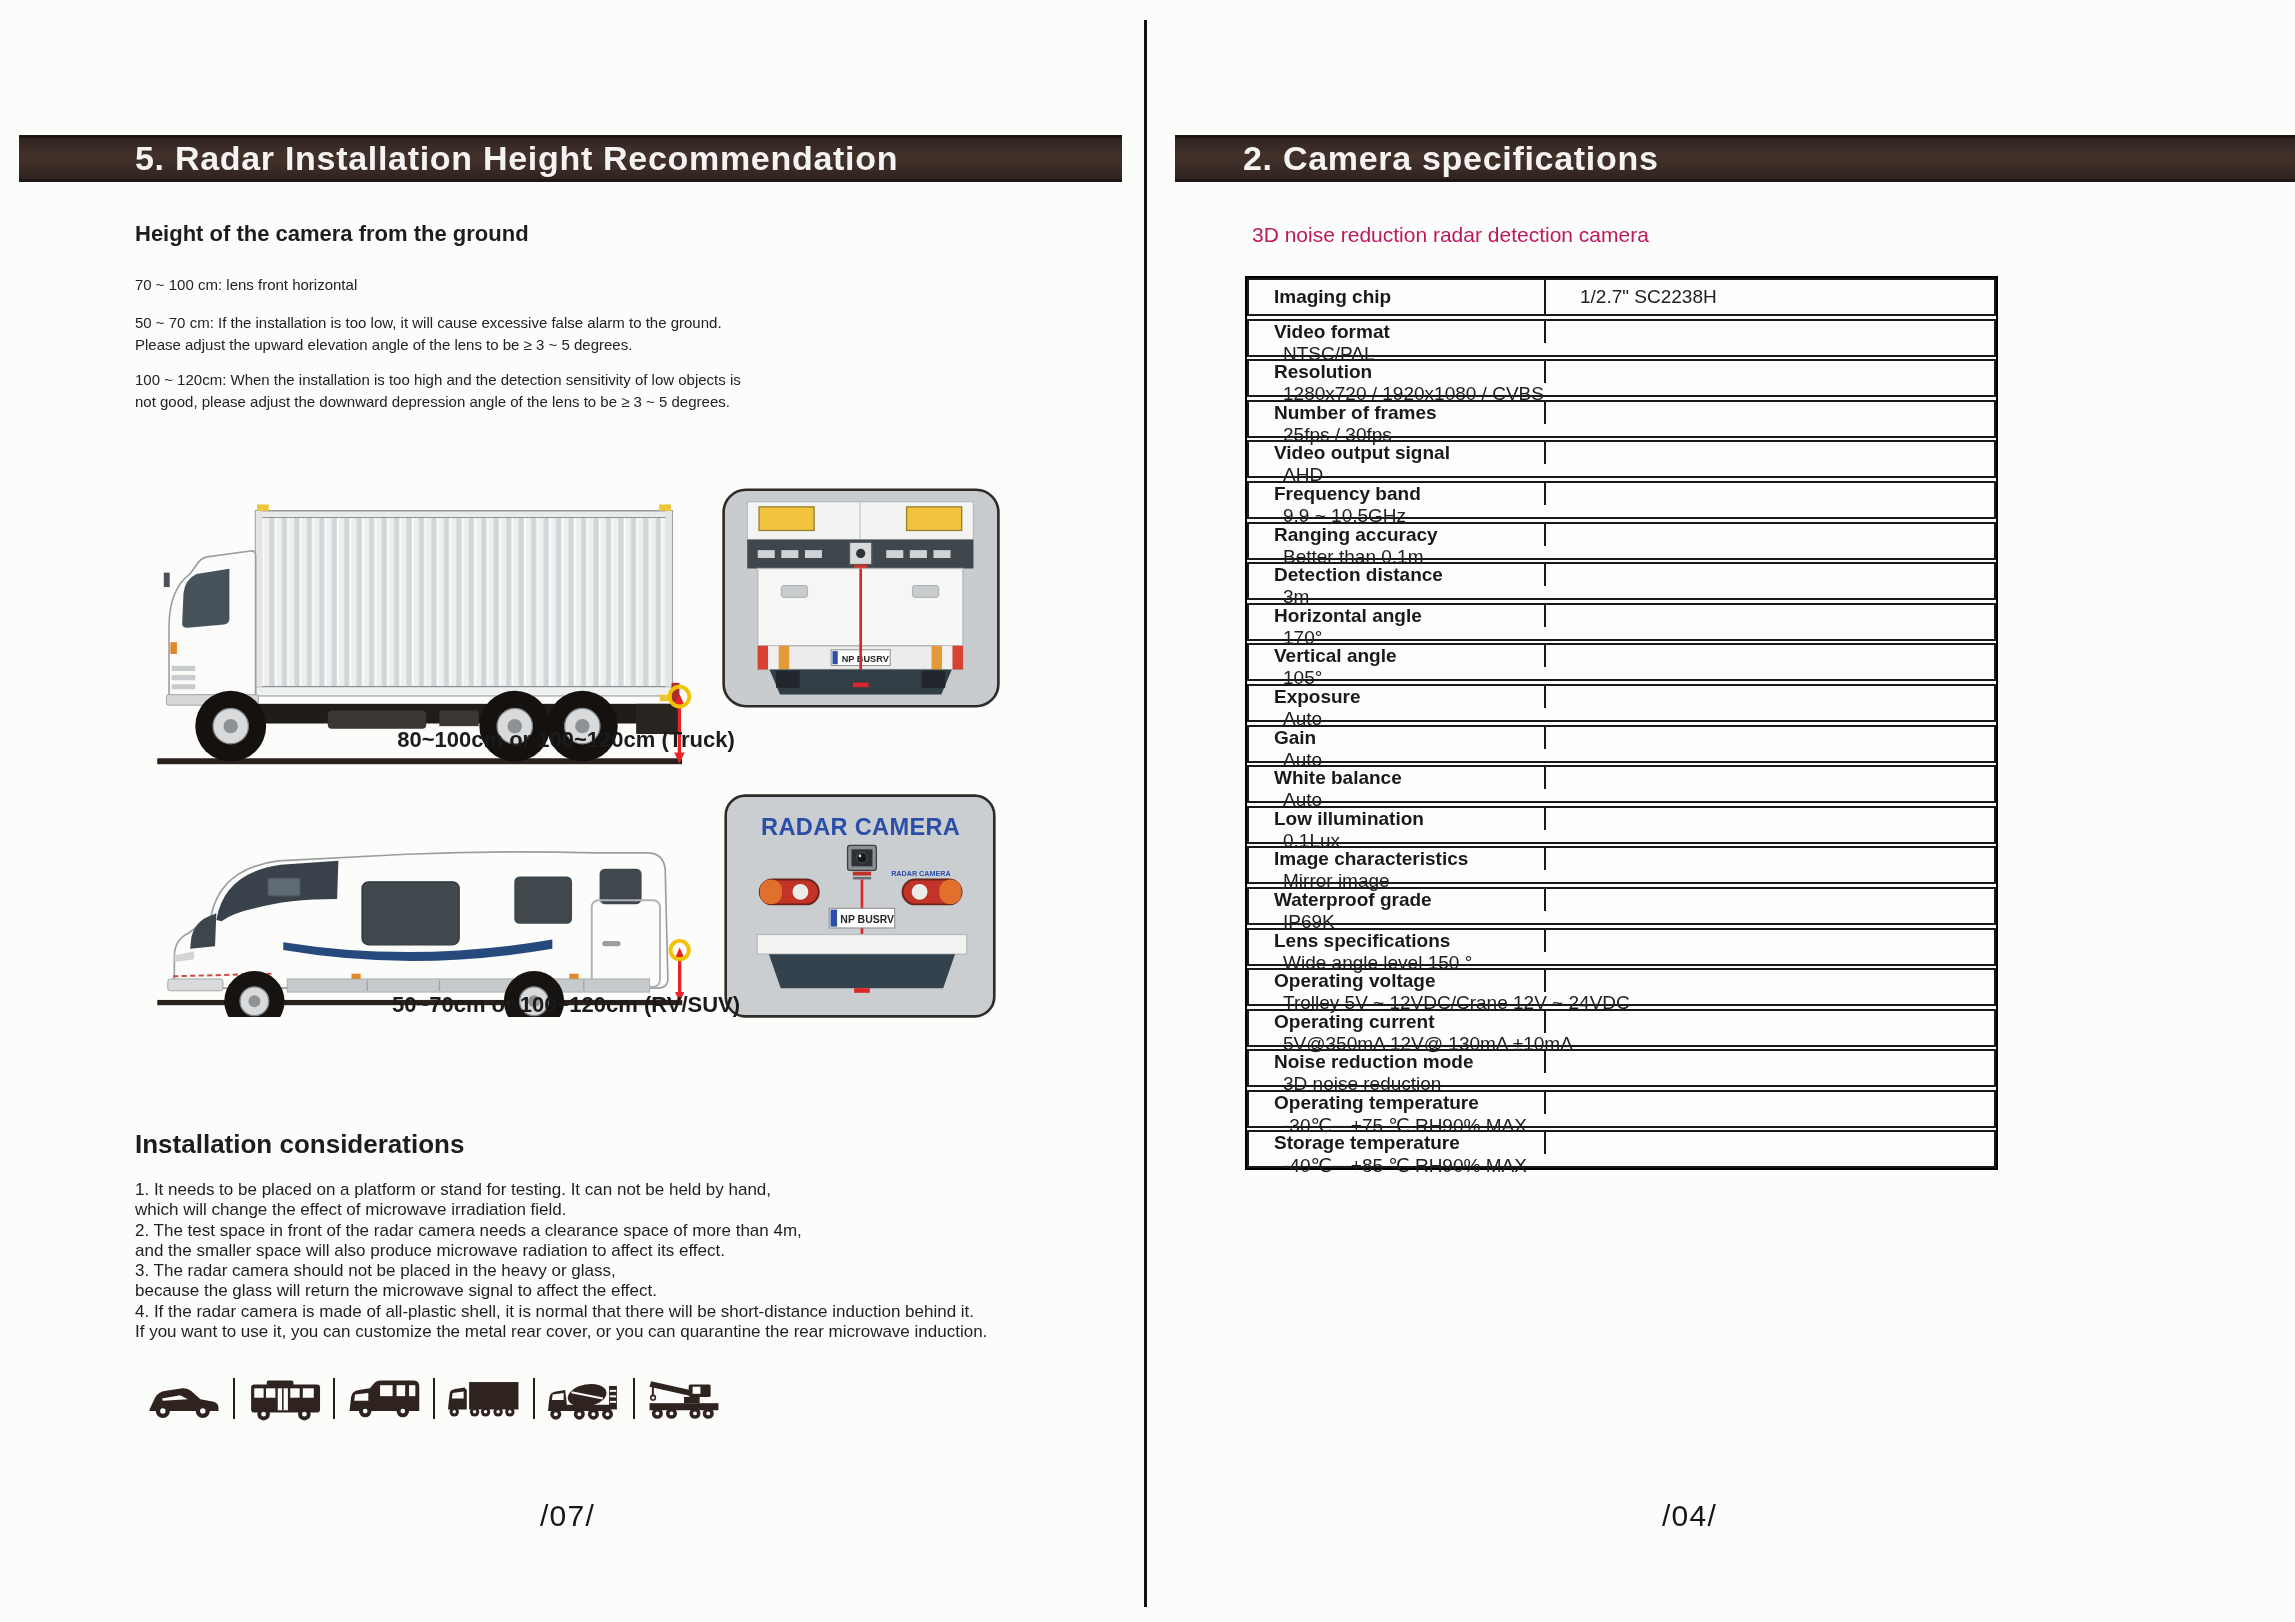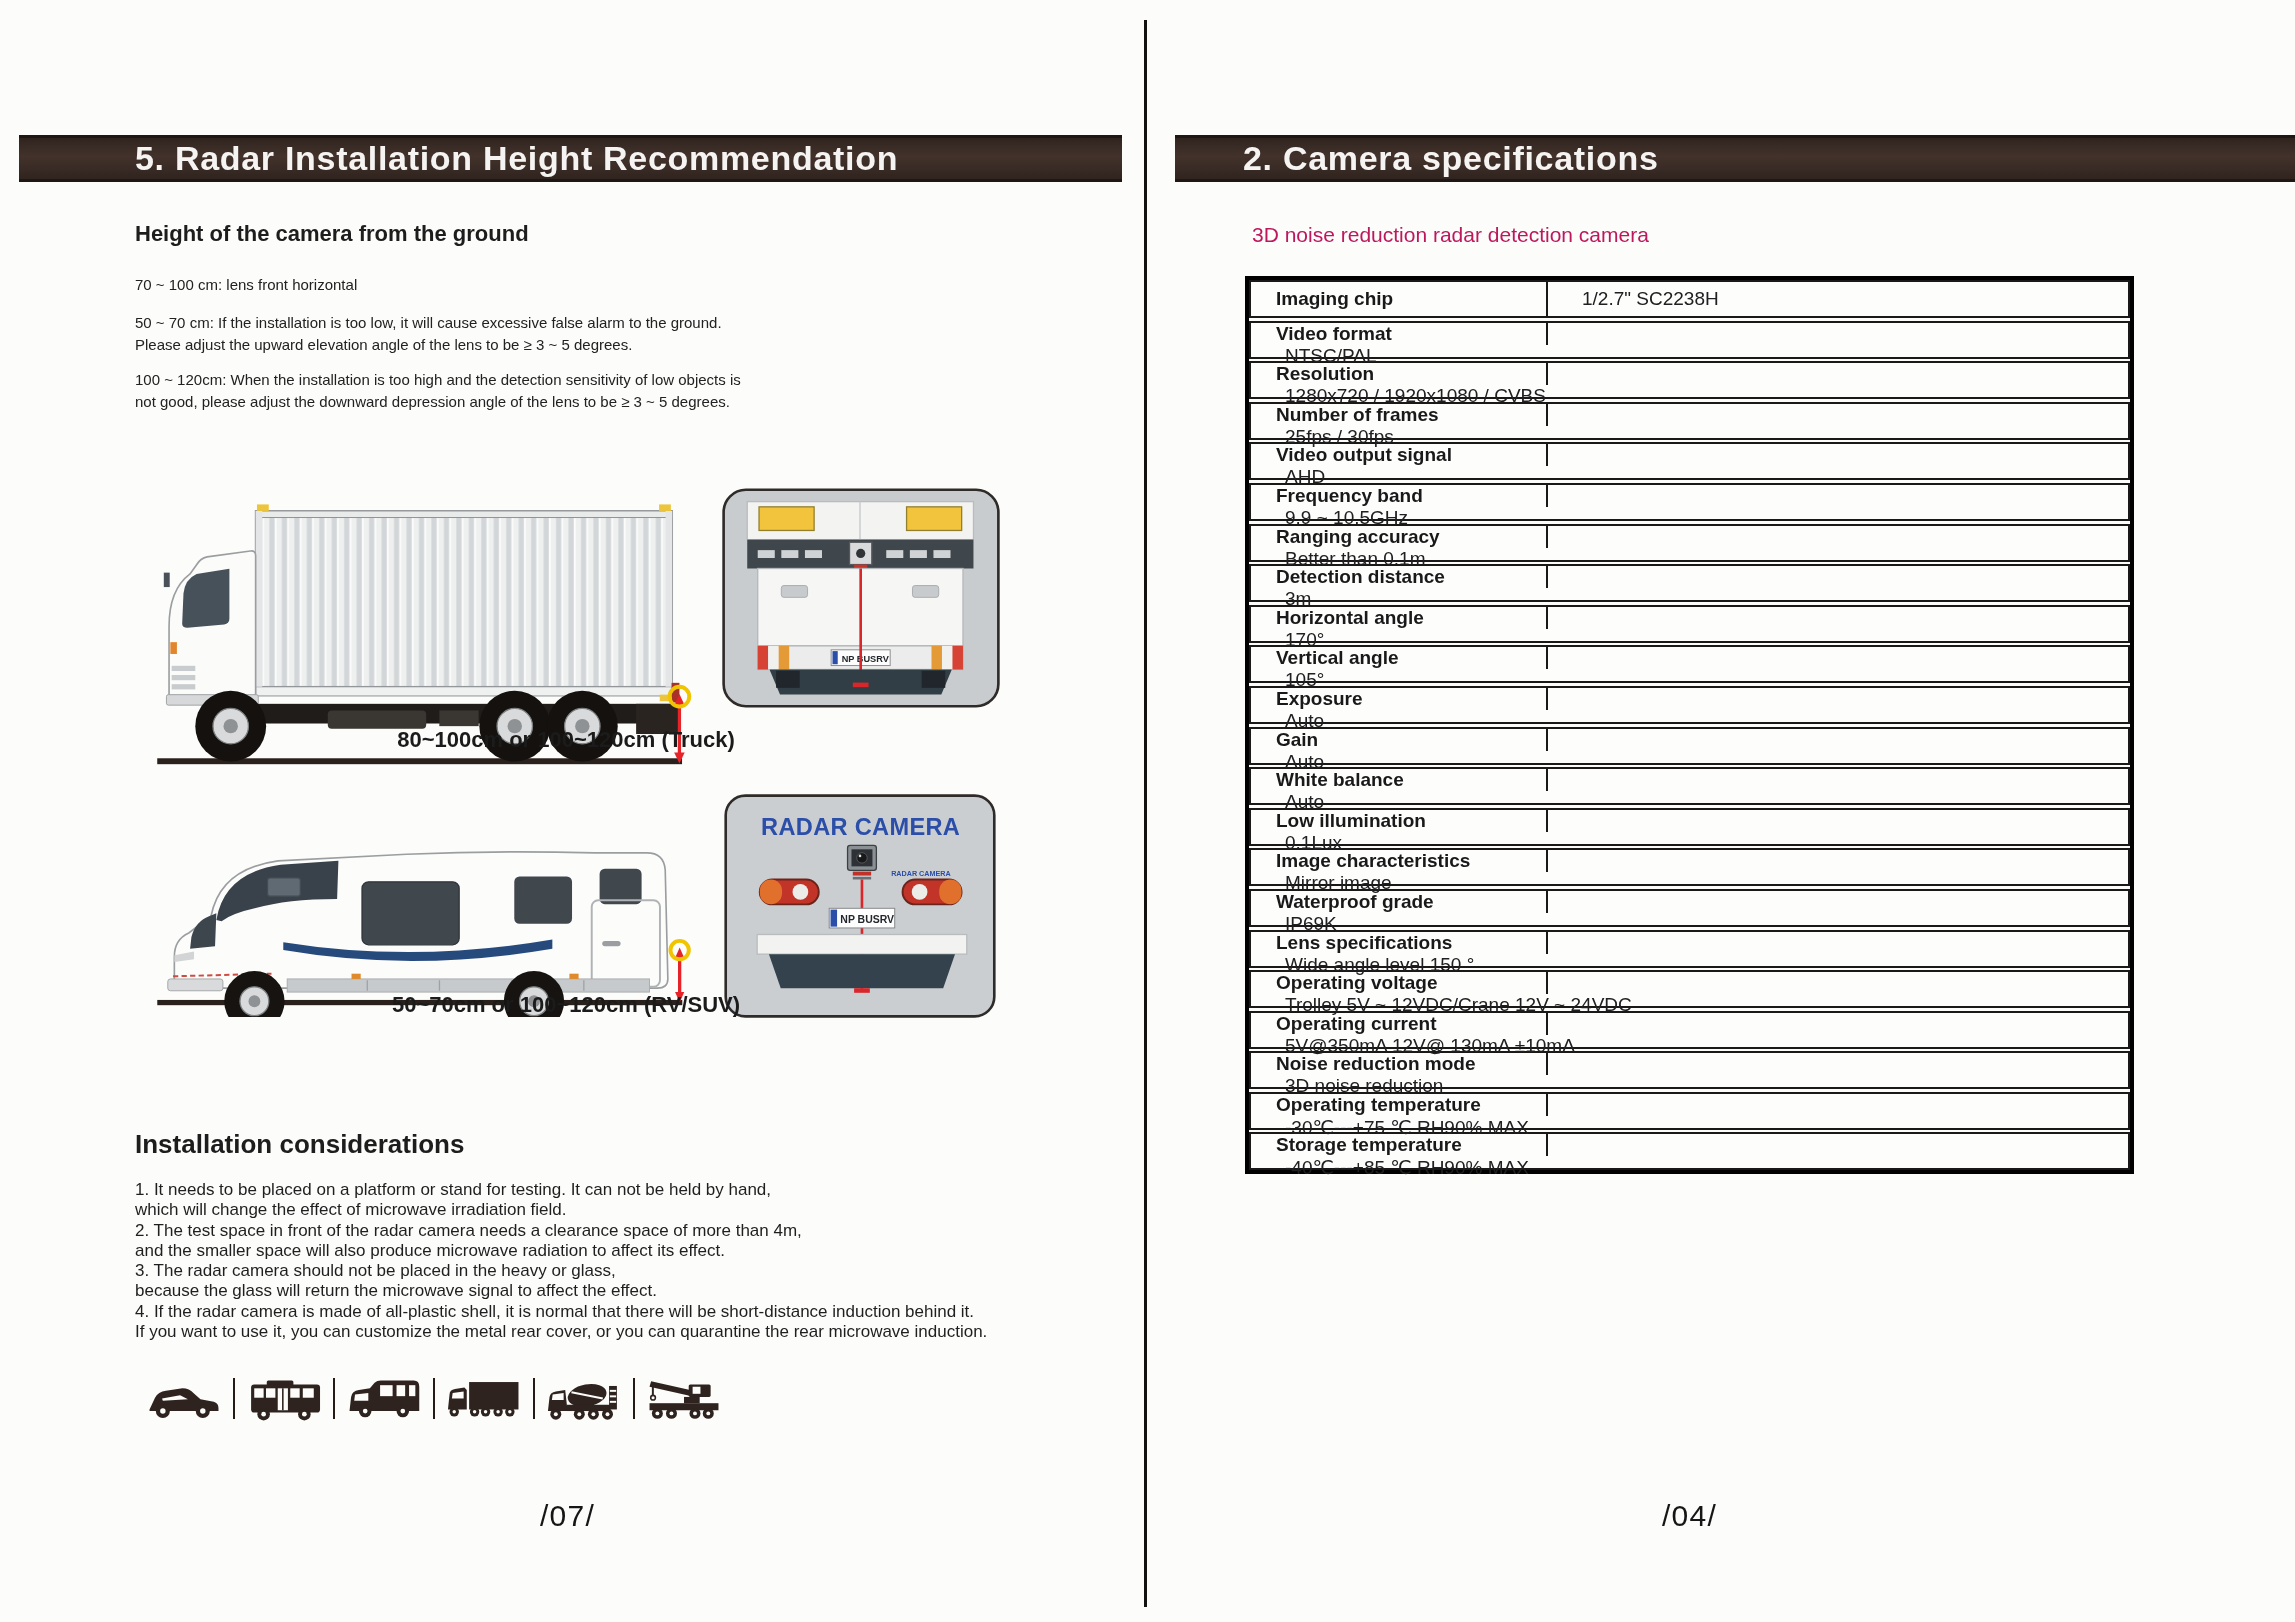--- a/index.html
+++ b/index.html
@@ -45,7 +45,7 @@
 
   .subtitle{left:1252px;top:223px;font-size:21px;color:#be185d;text-align:right;}
 
-  .spec-table{left:1245px;top:276px;width:889px;border:4px solid #000000;box-sizing:border-box;}
+  .spec-table{left:1245px;top:276px;width:753px;border:2px solid #000000;box-sizing:border-box;}
   .spec-row{display:flex;height:38px;border:2px solid #1b1917;box-sizing:border-box;background:#fdfdfc;}
   .spec-row + .spec-row{margin-top:2.6px;flex-direction:column;}
   .spec-label{width:297px;border-right:2px solid #1b1917;display:flex;align-items:center;

